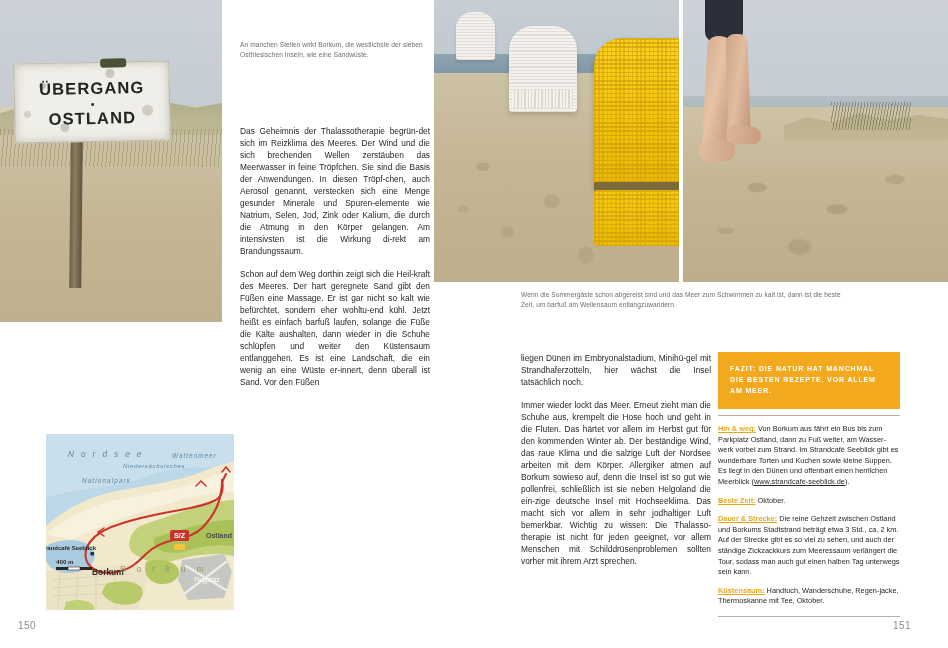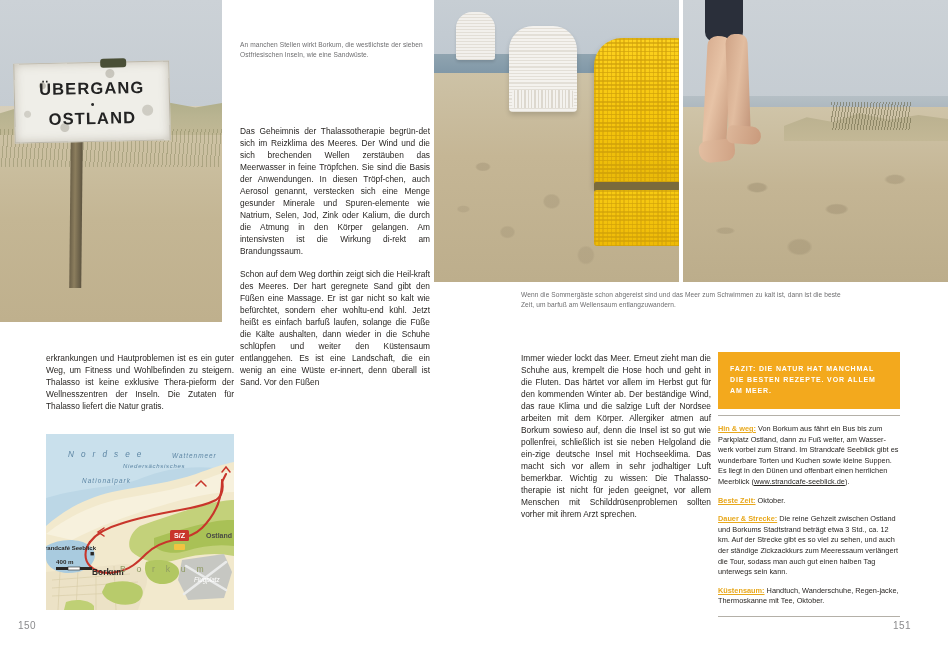--- a/index.html
+++ b/index.html
@@ -136,9 +136,6 @@
     <p>Schon auf dem Weg dorthin zeigt sich die Heil-kraft des Meeres. Der hart geregnete Sand gibt den Füßen eine Massage. Er ist gar nicht so kalt wie befürchtet, sondern eher wohltu-end kühl. Jetzt heißt es einfach barfuß laufen, solange die Füße die Kälte aushalten, dann wieder in die Schuhe schlüpfen und weiter den Küstensaum entlanggehen. Es ist eine Landschaft, die ein wenig an eine Wüste er-innert, denn überall ist Sand. Vor den Füßen</p>
   </div>
 
-  <div class="abs body-col" id="col-lower-left">
-    <p>erkrankungen und Hautproblemen ist es ein guter Weg, um Fitness und Wohlbefinden zu steigern. Thalasso ist keine exklusive Thera-pieform der Wellnesszentren der Inseln. Die Zutaten für Thalasso liefert die Natur gratis.</p>
-  </div>
 
   <div class="photo" id="map">
     <svg class="map-svg" width="188" height="176" viewBox="0 0 188 176" xmlns="http://www.w3.org/2000/svg">

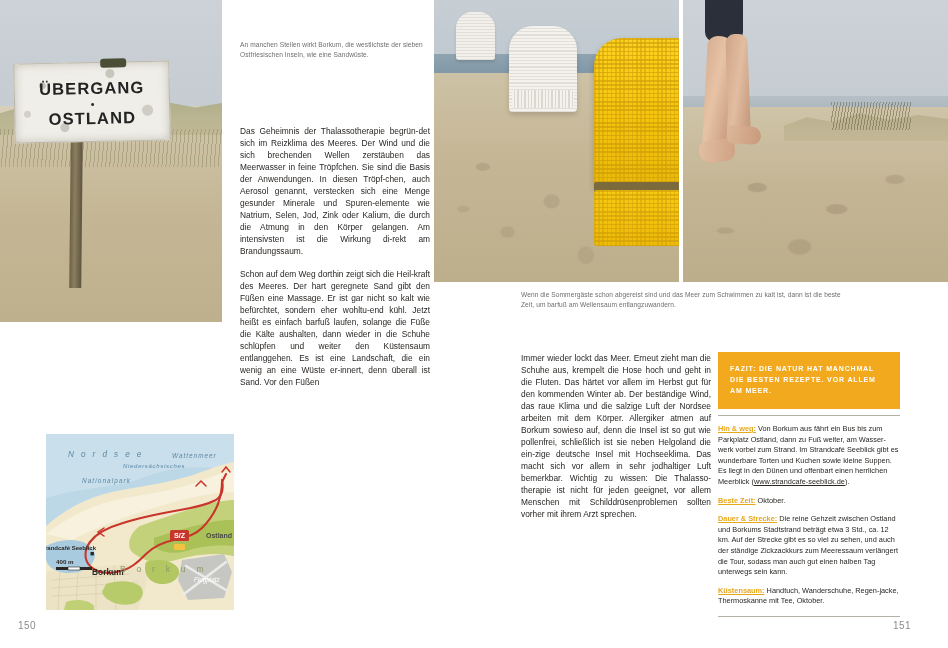--- a/index.html
+++ b/index.html
@@ -287,6 +287,7 @@
   <div class="abs caption" id="caption-chairs">Wenn die Sommergäste schon abgereist sind und das Meer zum Schwimmen zu kalt ist, dann ist die beste Zeit, um barfuß am Wellensaum entlangzuwandern.</div>
 
   <div class="abs body-col" id="col-lower-mid">
+    <p>liegen Dünen im Embryonalstadium, Minihü-gel mit Strandhaferzotteln, hier wächst die Insel tatsächlich noch.</p>
     <p>Immer wieder lockt das Meer. Erneut zieht man die Schuhe aus, krempelt die Hose hoch und geht in die Fluten. Das härtet vor allem im Herbst gut für den kommenden Winter ab. Der beständige Wind, das raue Klima und die salzige Luft der Nordsee arbeiten mit dem Körper. Allergiker atmen auf Borkum sowieso auf, denn die Insel ist so gut wie pollenfrei, schließlich ist sie neben Helgoland die ein-zige deutsche Insel mit Hochseeklima. Das macht sich vor allem in sehr jodhaltiger Luft bemerkbar. Wichtig zu wissen: Die Thalasso-therapie ist nicht für jeden geeignet, vor allem Menschen mit Schilddrüsenproblemen sollten vorher mit ihrem Arzt sprechen.</p>
   </div>
 

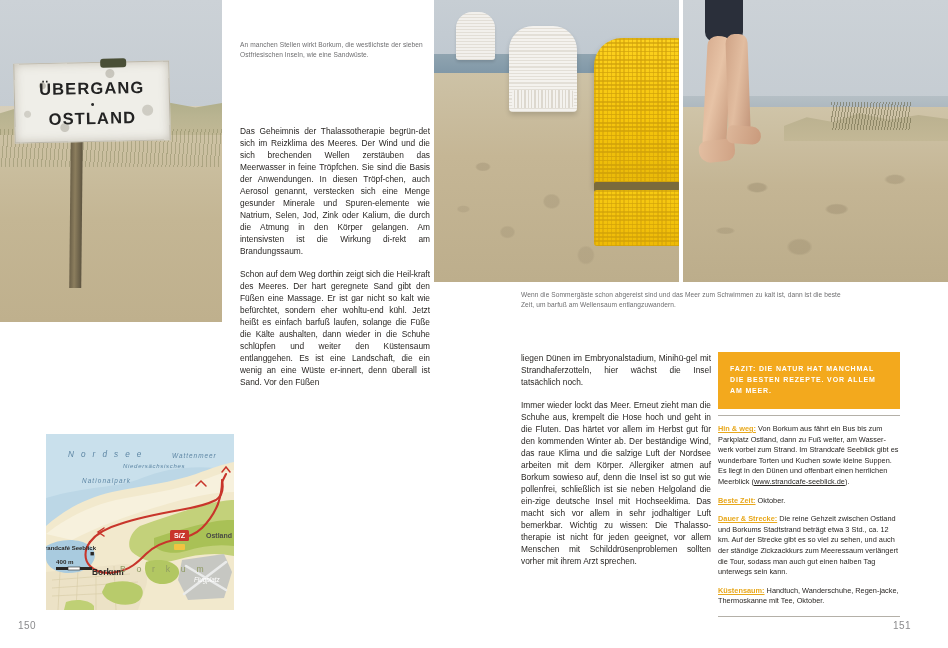--- a/index.html
+++ b/index.html
@@ -307,7 +307,7 @@
     </p>
 
     <p class="info-p">
-      <span class="lead">Dauer &amp; Strecke:</span><span> Die reine Gehzeit zwischen Ostland und Borkums Stadtstrand beträgt etwa 3 Std., ca. 12 km. Auf der Strecke gibt es so viel zu sehen, und auch der ständige Zickzackkurs zum Meeressaum verlängert die Tour, sodass man auch gut einen halben Tag unterwegs sein kann.</span>
+      <span class="lead">Dauer &amp; Strecke:</span><span> Die reine Gehzeit zwischen Ostland und Borkums Stadtstrand beträgt etwa 3 Std., ca. 2 km. Auf der Strecke gibt es so viel zu sehen, und auch der ständige Zickzackkurs zum Meeressaum verlängert die Tour, sodass man auch gut einen halben Tag unterwegs sein kann.</span>
     </p>
 
     <p class="info-p">

